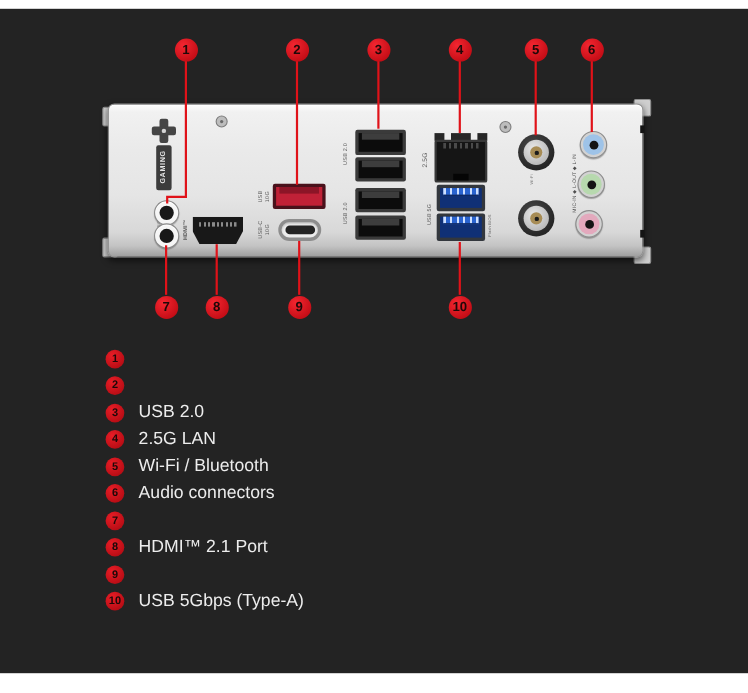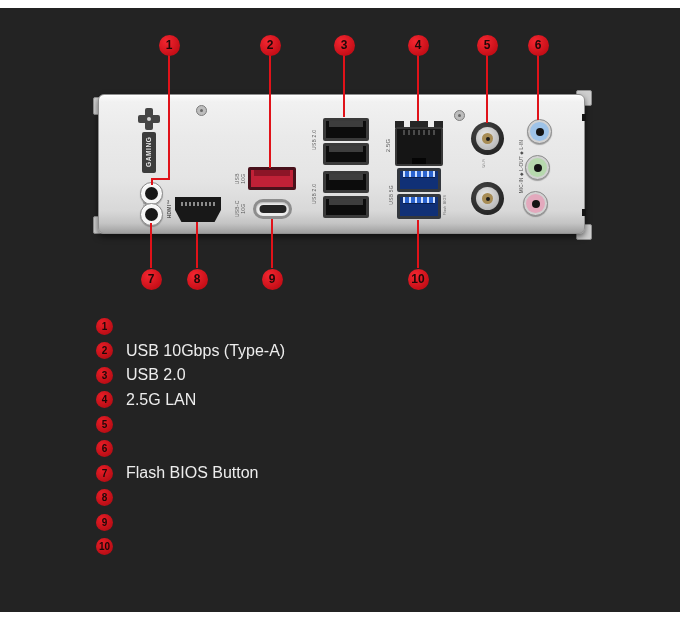--- a/index.html
+++ b/index.html
@@ -257,7 +257,6 @@
     </div>
     <div class="legend-row">
       <span class="legend-num">2</span>
-      <span class="legend-label">USB 10Gbps (Type-A)</span>
     </div>
     <div class="legend-row">
       <span class="legend-num">3</span>

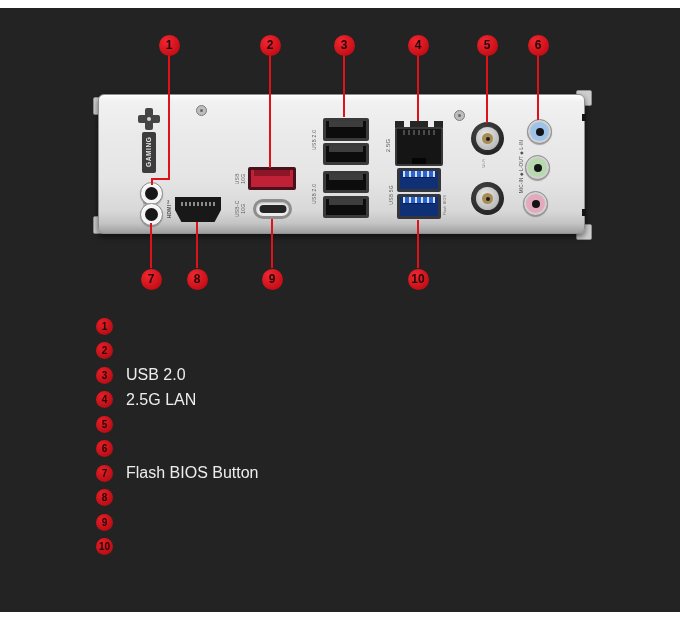--- a/index.html
+++ b/index.html
@@ -268,6 +268,7 @@
     </div>
     <div class="legend-row">
       <span class="legend-num">5</span>
+      <span class="legend-label">Wi-Fi / Bluetooth</span>
     </div>
     <div class="legend-row">
       <span class="legend-num">6</span>

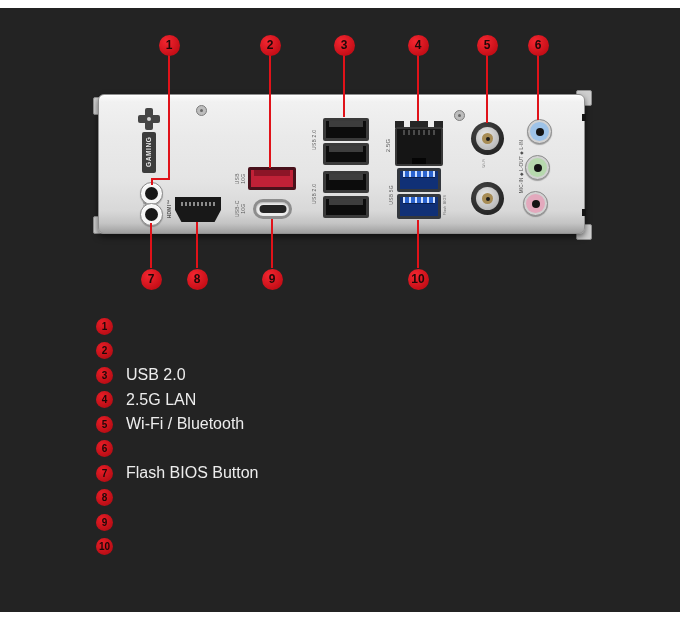--- a/index.html
+++ b/index.html
@@ -272,6 +272,7 @@
     </div>
     <div class="legend-row">
       <span class="legend-num">6</span>
+      <span class="legend-label">Audio connectors</span>
     </div>
     <div class="legend-row">
       <span class="legend-num">7</span>

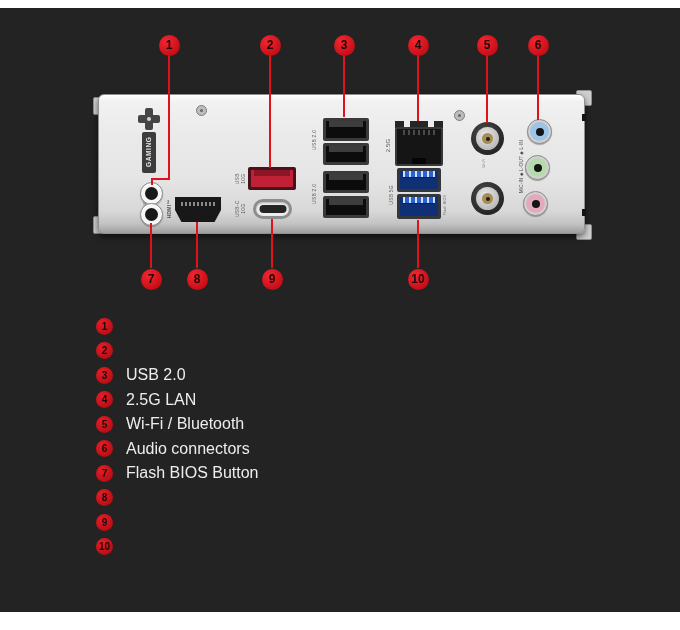--- a/index.html
+++ b/index.html
@@ -276,7 +276,6 @@
     </div>
     <div class="legend-row">
       <span class="legend-num">7</span>
-      <span class="legend-label">Flash BIOS Button</span>
     </div>
     <div class="legend-row">
       <span class="legend-num">8</span>

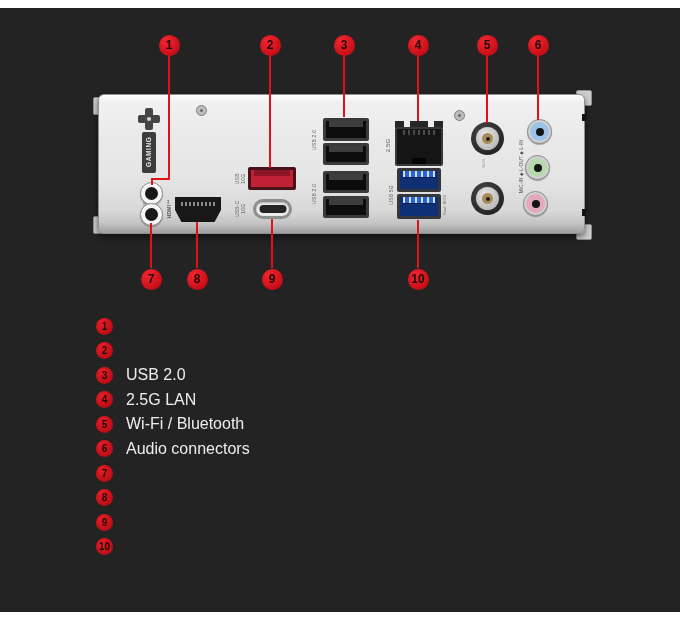--- a/index.html
+++ b/index.html
@@ -279,6 +279,7 @@
     </div>
     <div class="legend-row">
       <span class="legend-num">8</span>
+      <span class="legend-label">HDMI™ 2.1 Port</span>
     </div>
     <div class="legend-row">
       <span class="legend-num">9</span>

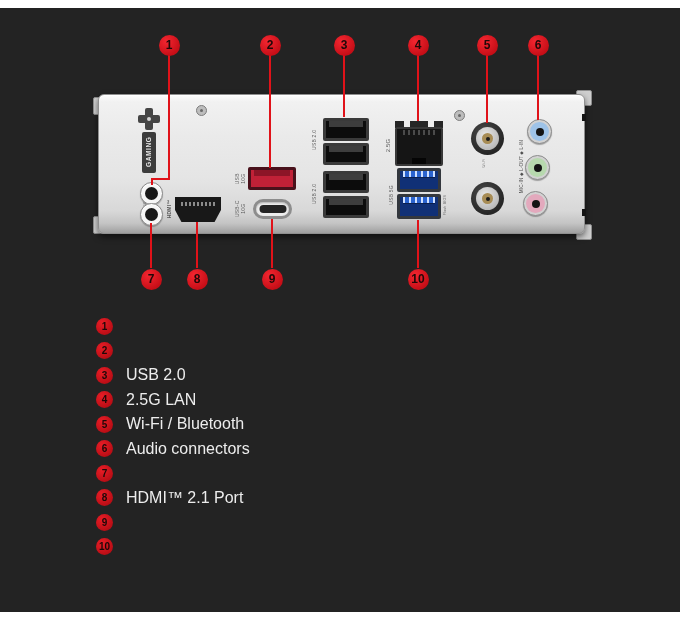--- a/index.html
+++ b/index.html
@@ -286,6 +286,7 @@
     </div>
     <div class="legend-row">
       <span class="legend-num">10</span>
+      <span class="legend-label">USB 5Gbps (Type-A)</span>
     </div>
   </div>
 </div>

